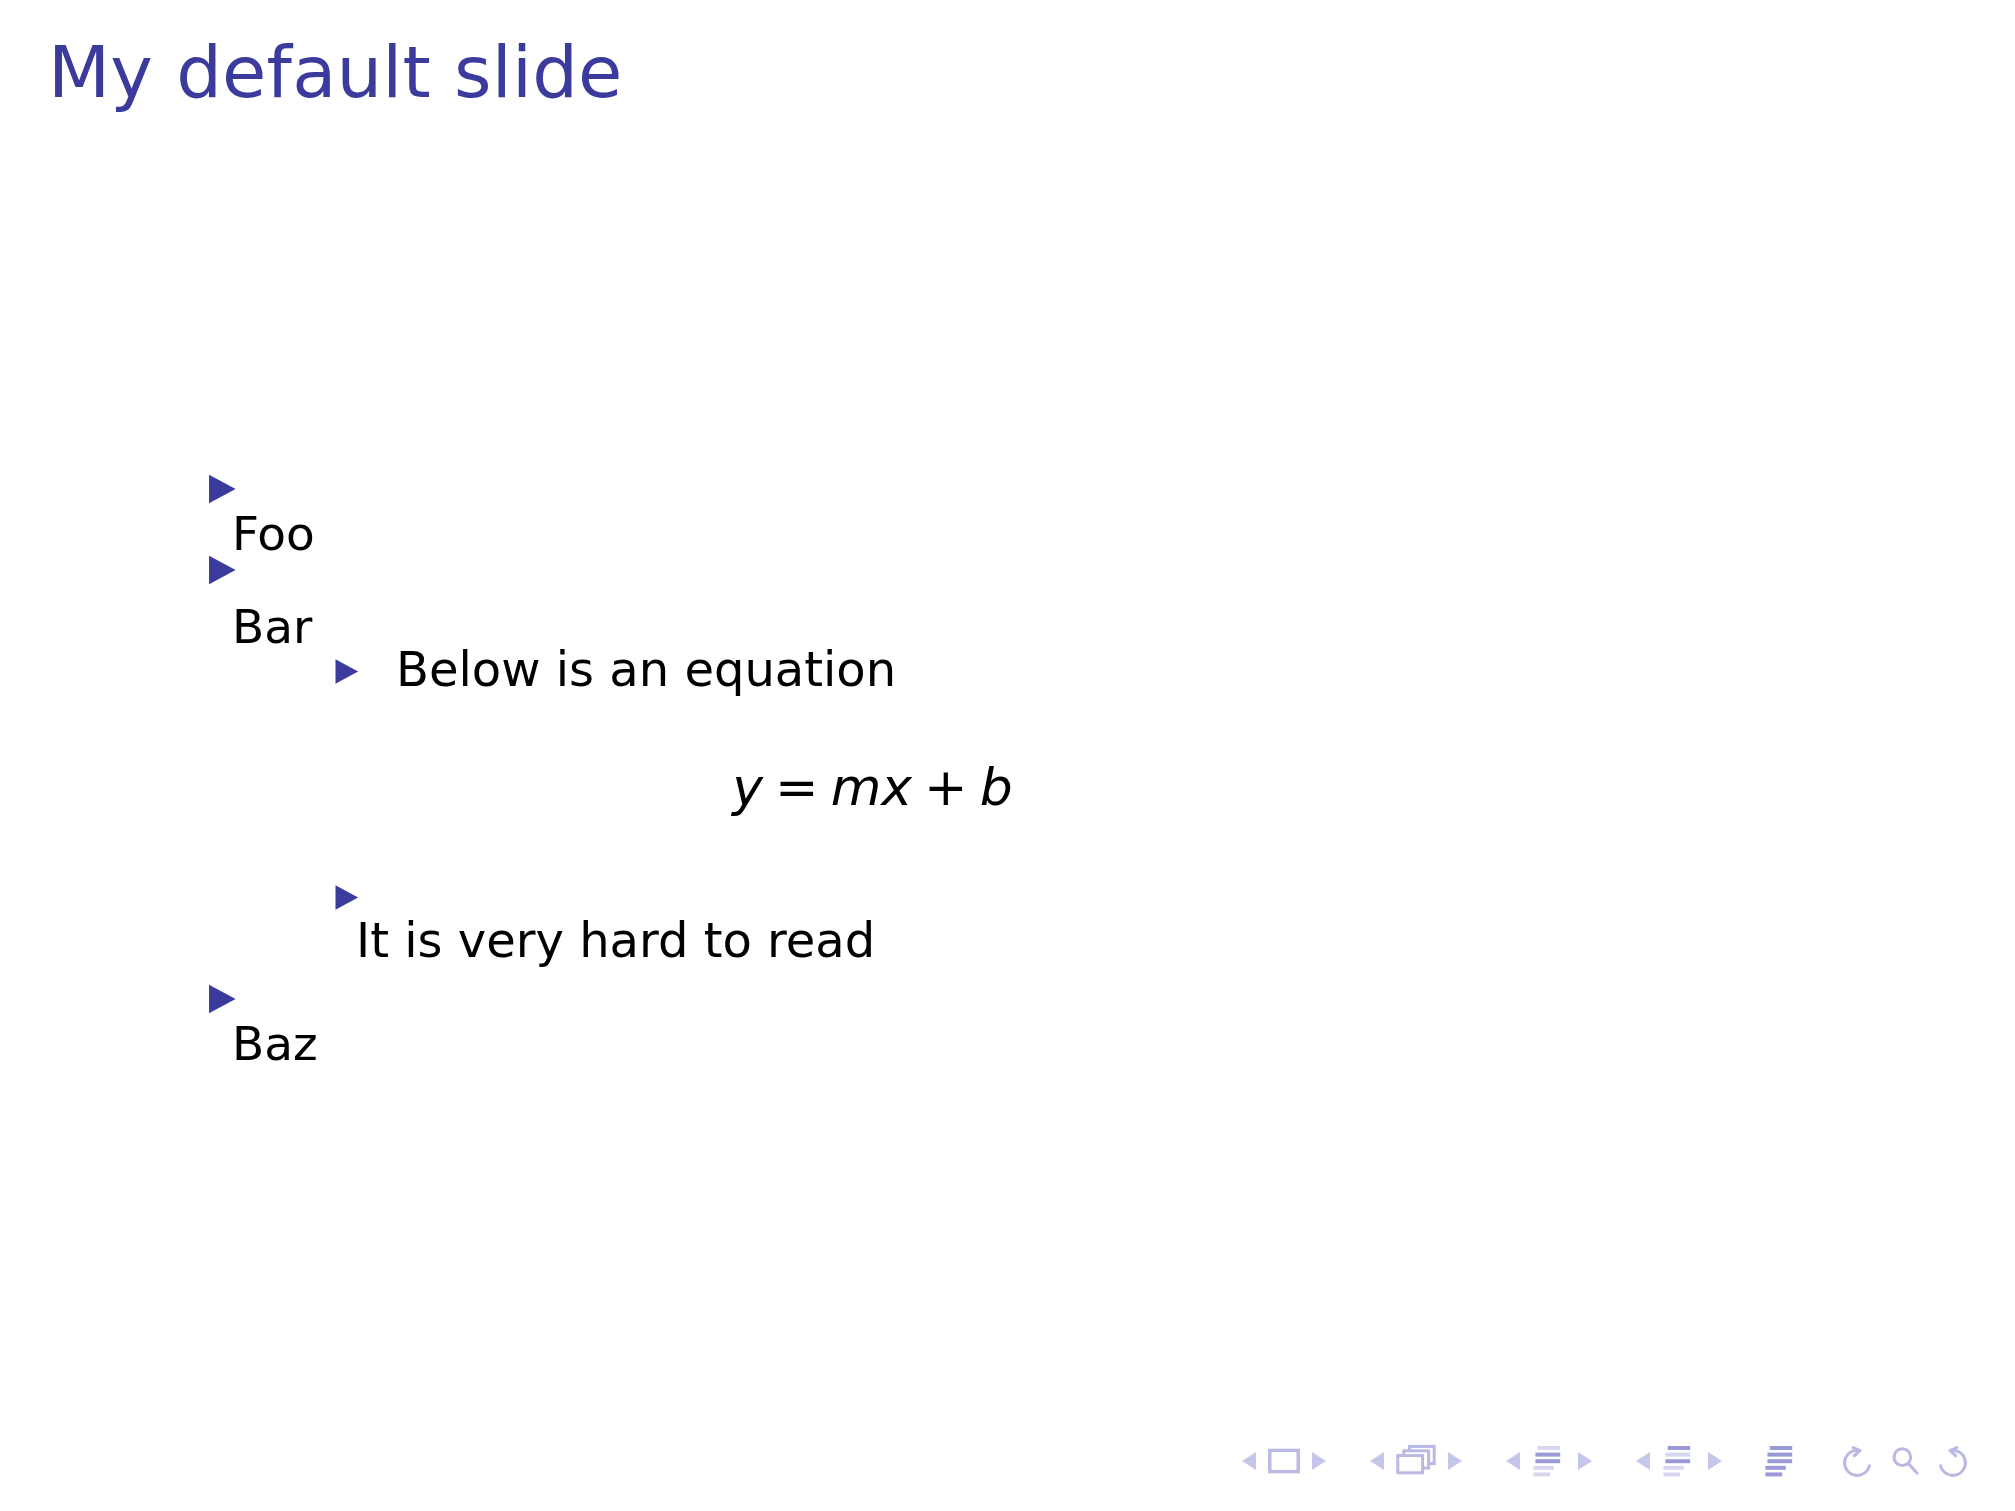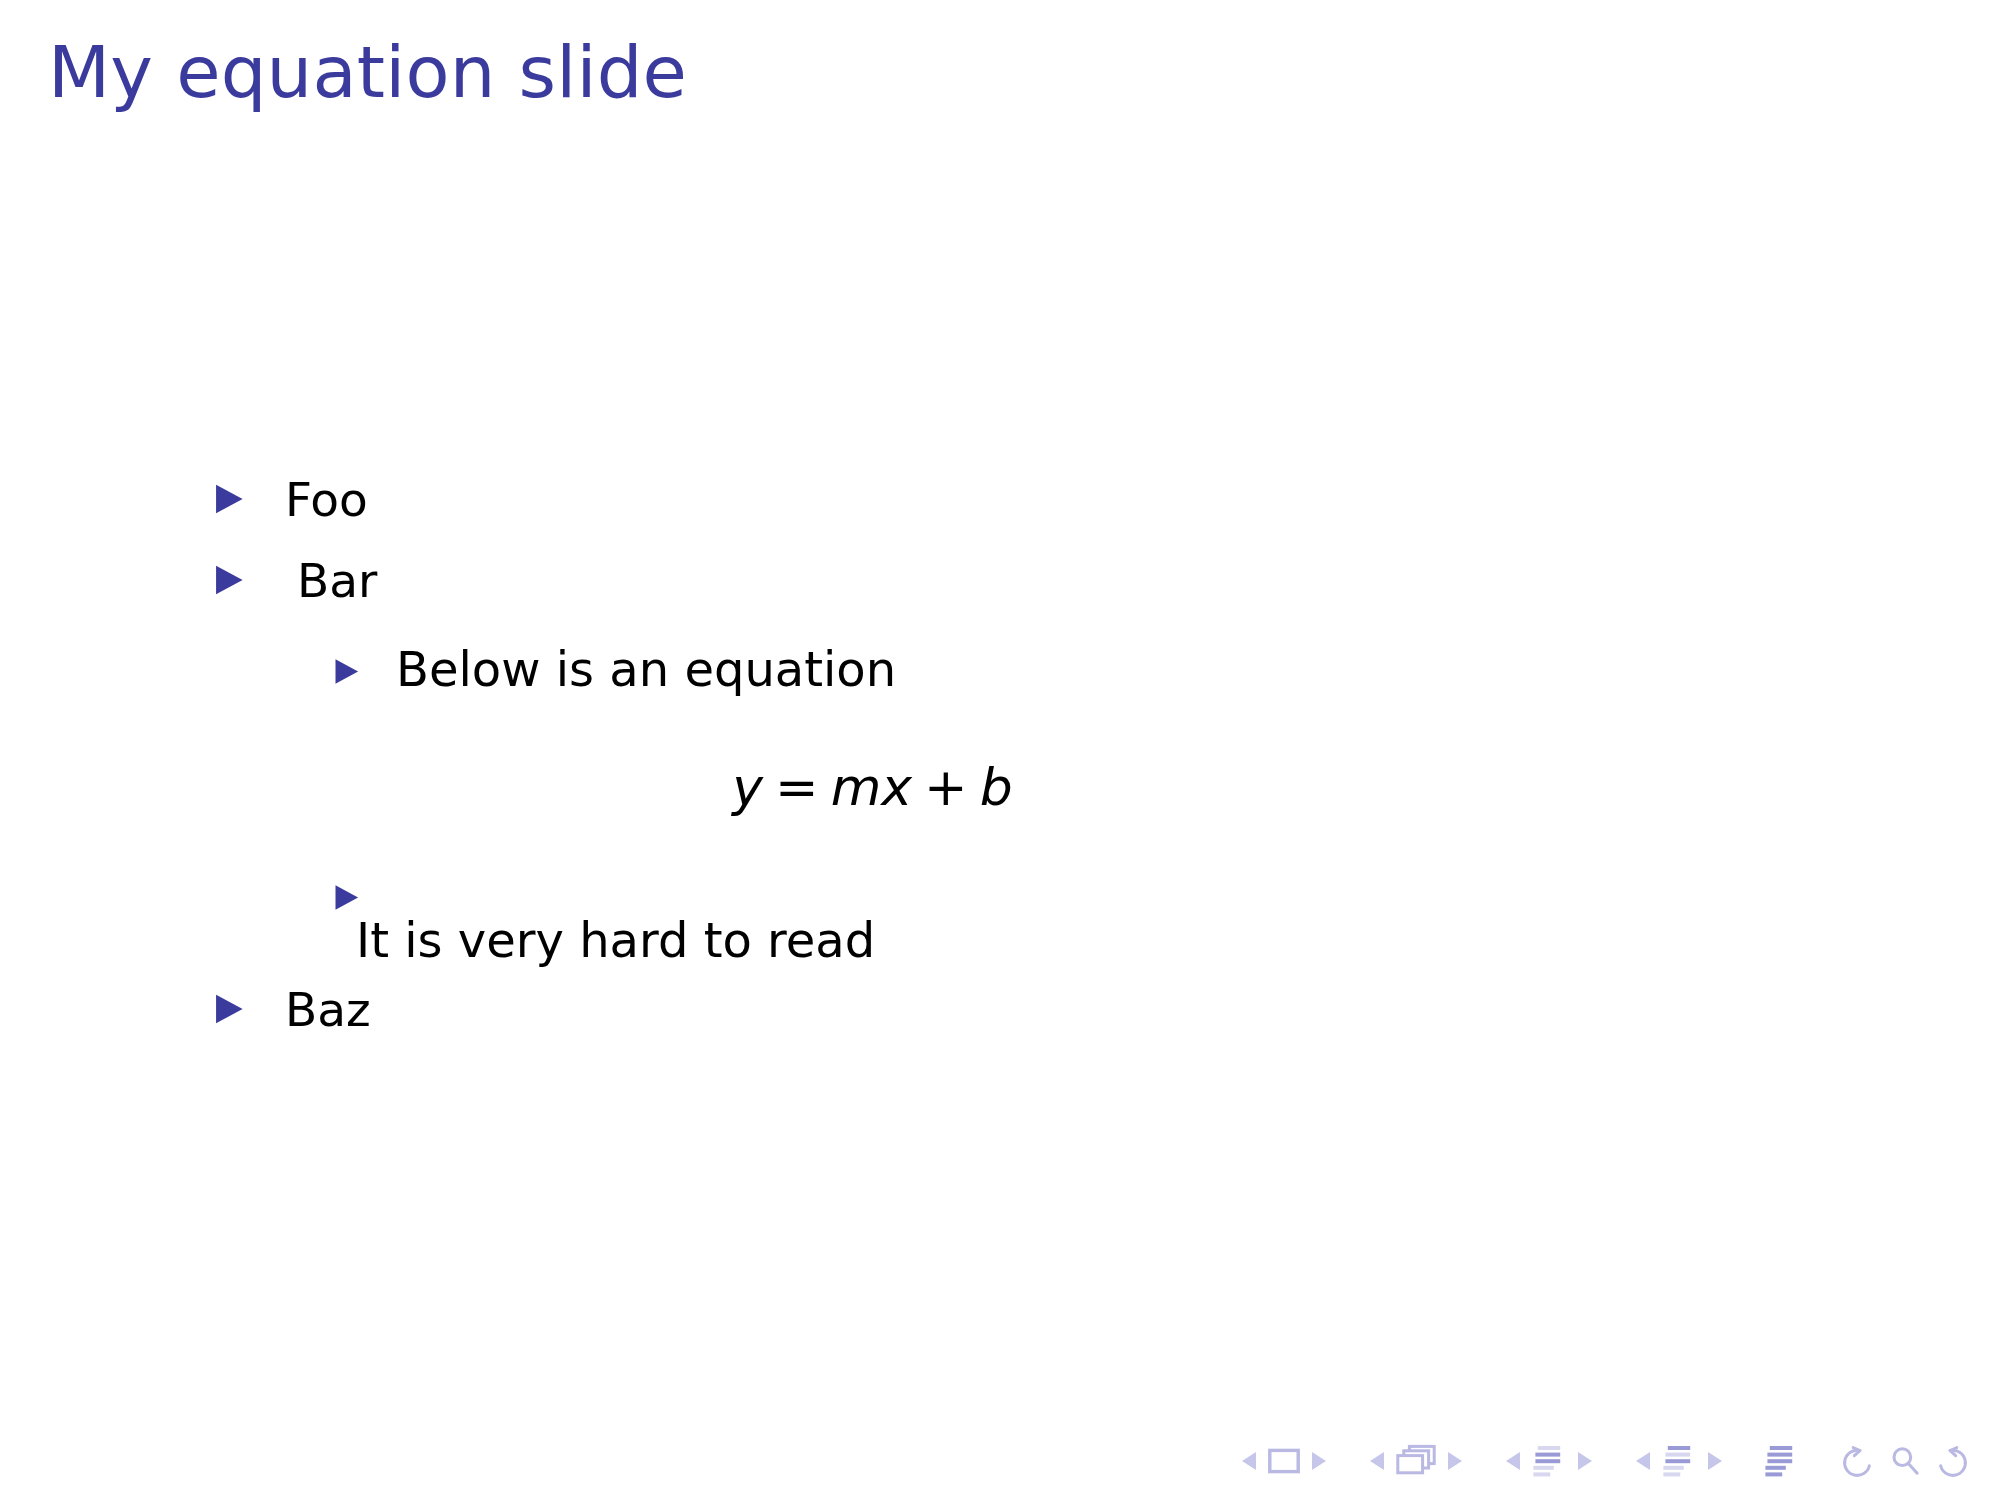--- a/index.html
+++ b/index.html
@@ -137,7 +137,7 @@
 
 <div id="slide">
 
-  <div id="slide-title">My equation slide</div>
+  <div id="slide-title">My default slide</div>
 
   <div id="body-block">
 

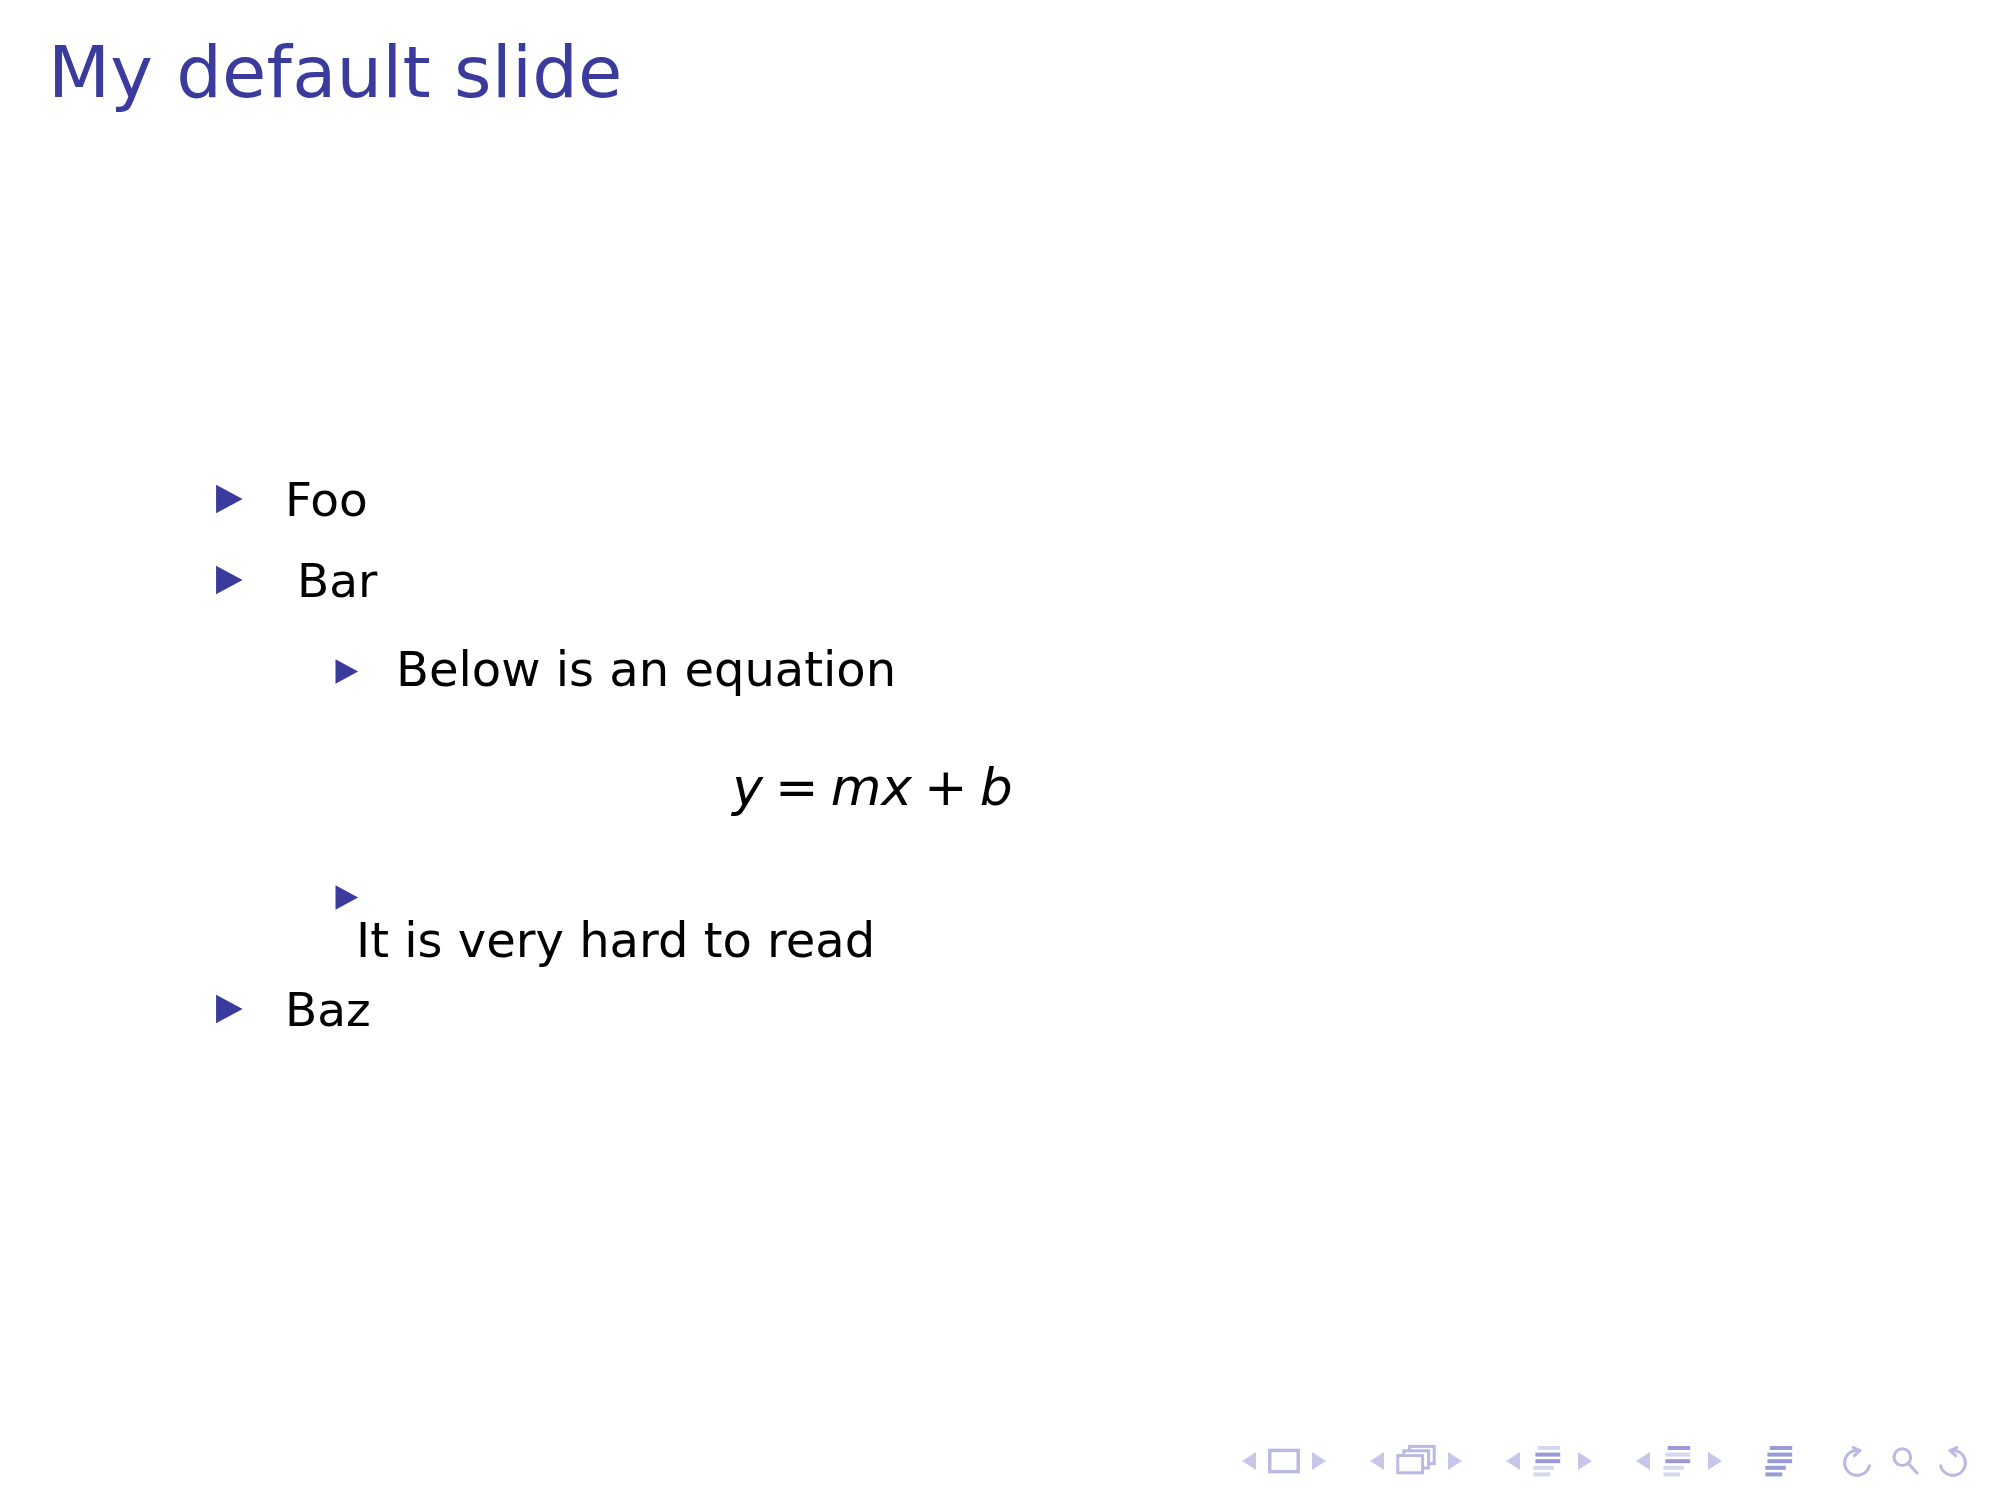--- a/index.html
+++ b/index.html
@@ -62,8 +62,9 @@
 
   
   .lvl1 {
-    left: 212px;
+    left: 205px;
     font-size: 47px;
+    flex-direction: column;
   }
   .lvl1 .bullet { width: 46px; }
   .lvl1 .bullet svg { width: 34px; height: 34px; }

